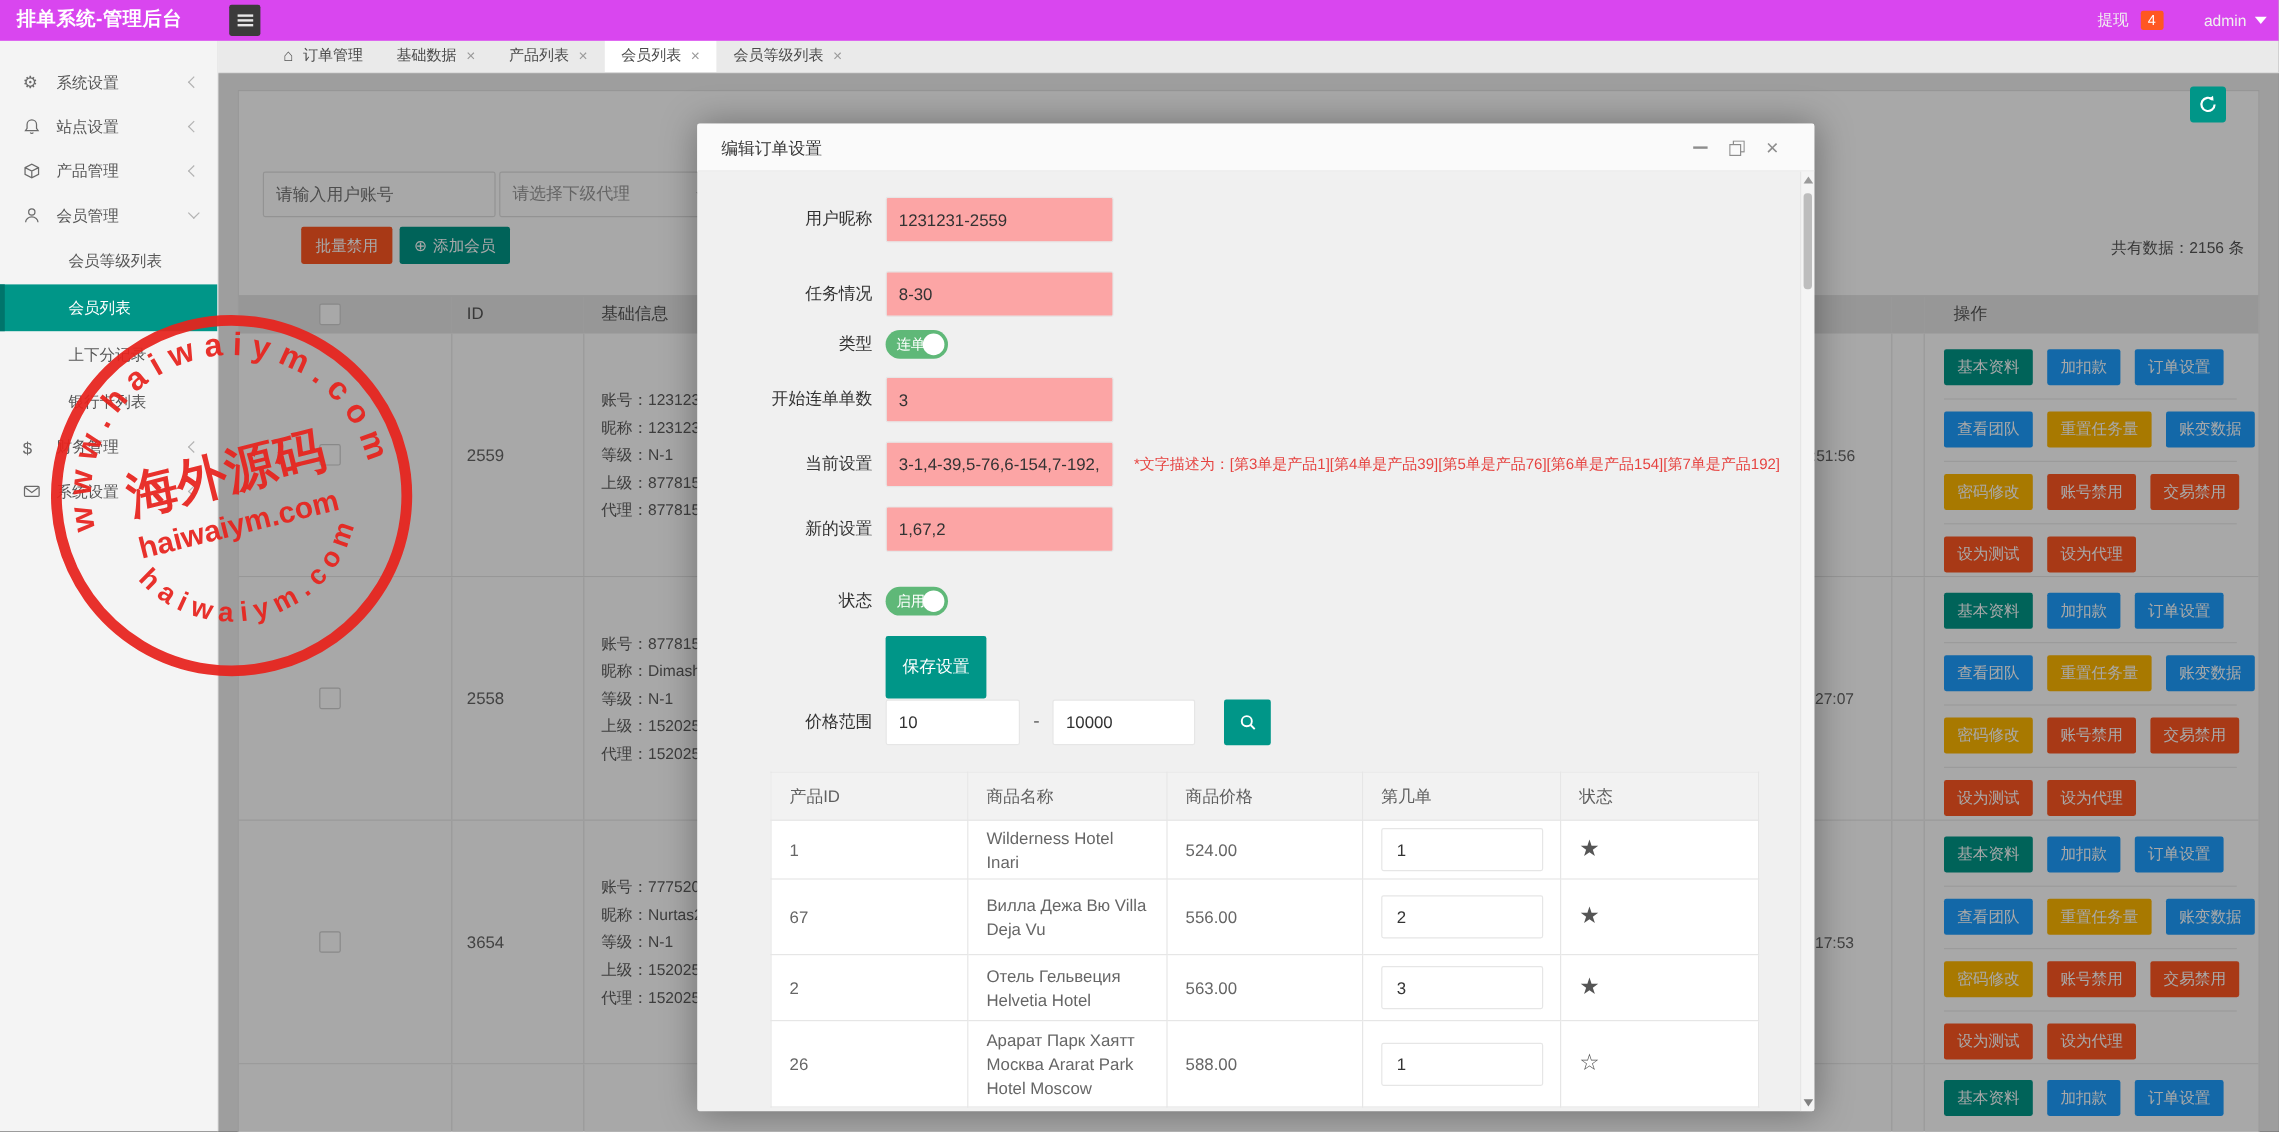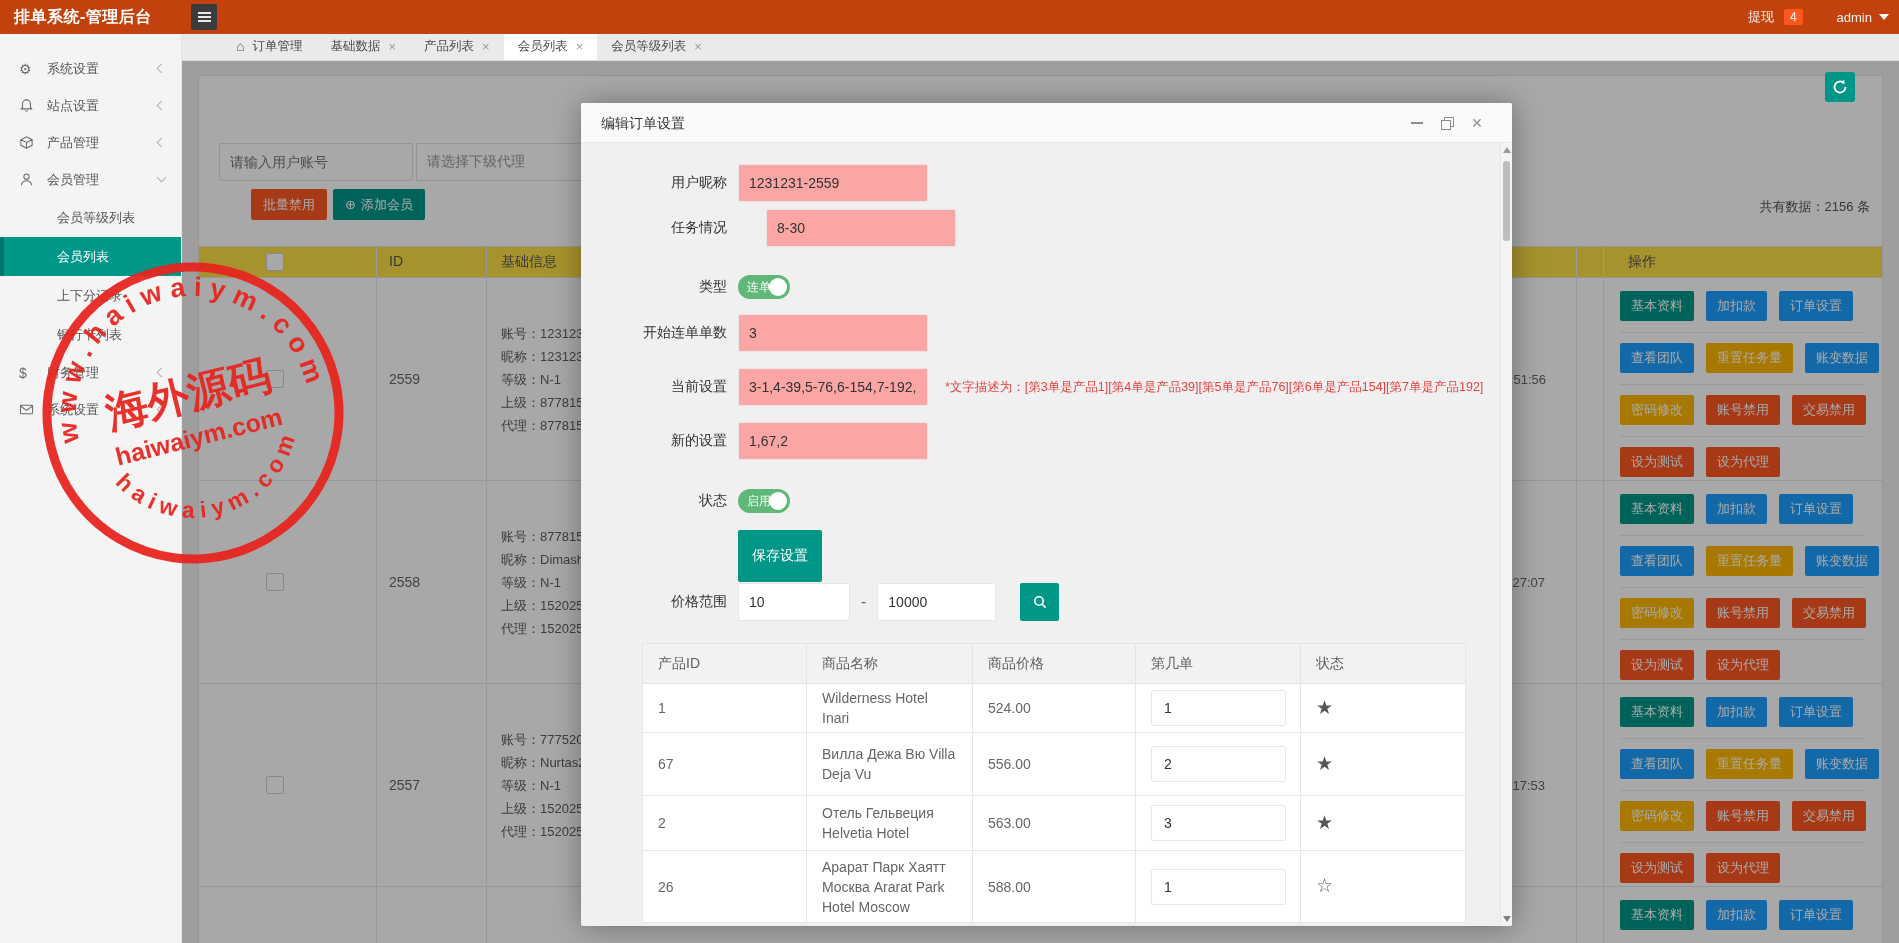--- a/index.html
+++ b/index.html
@@ -7,7 +7,7 @@
   .screen{position:relative;width:1899px;height:943px;overflow:hidden;background:#f0f0f0;}
 
   
-  .topbar{position:absolute;left:0;top:0;width:1899px;height:34px;background:#c2410c;z-index:200;}
+  .topbar{position:absolute;left:0;top:0;width:1899px;height:34px;background:#d946ef;z-index:200;}
   .brand{position:absolute;left:14px;top:0;line-height:34px;color:#fff;font-size:16px;font-weight:bold;letter-spacing:.5px;}
   .burger{position:absolute;left:191px;top:4px;width:26px;height:26px;background:#3b3b3b;border-radius:2px;display:flex;align-items:center;justify-content:center;cursor:pointer;}
   .burger i{display:block;width:13px;height:2px;background:#e8e8e8;box-shadow:0 -4px 0 #e8e8e8,0 4px 0 #e8e8e8;}

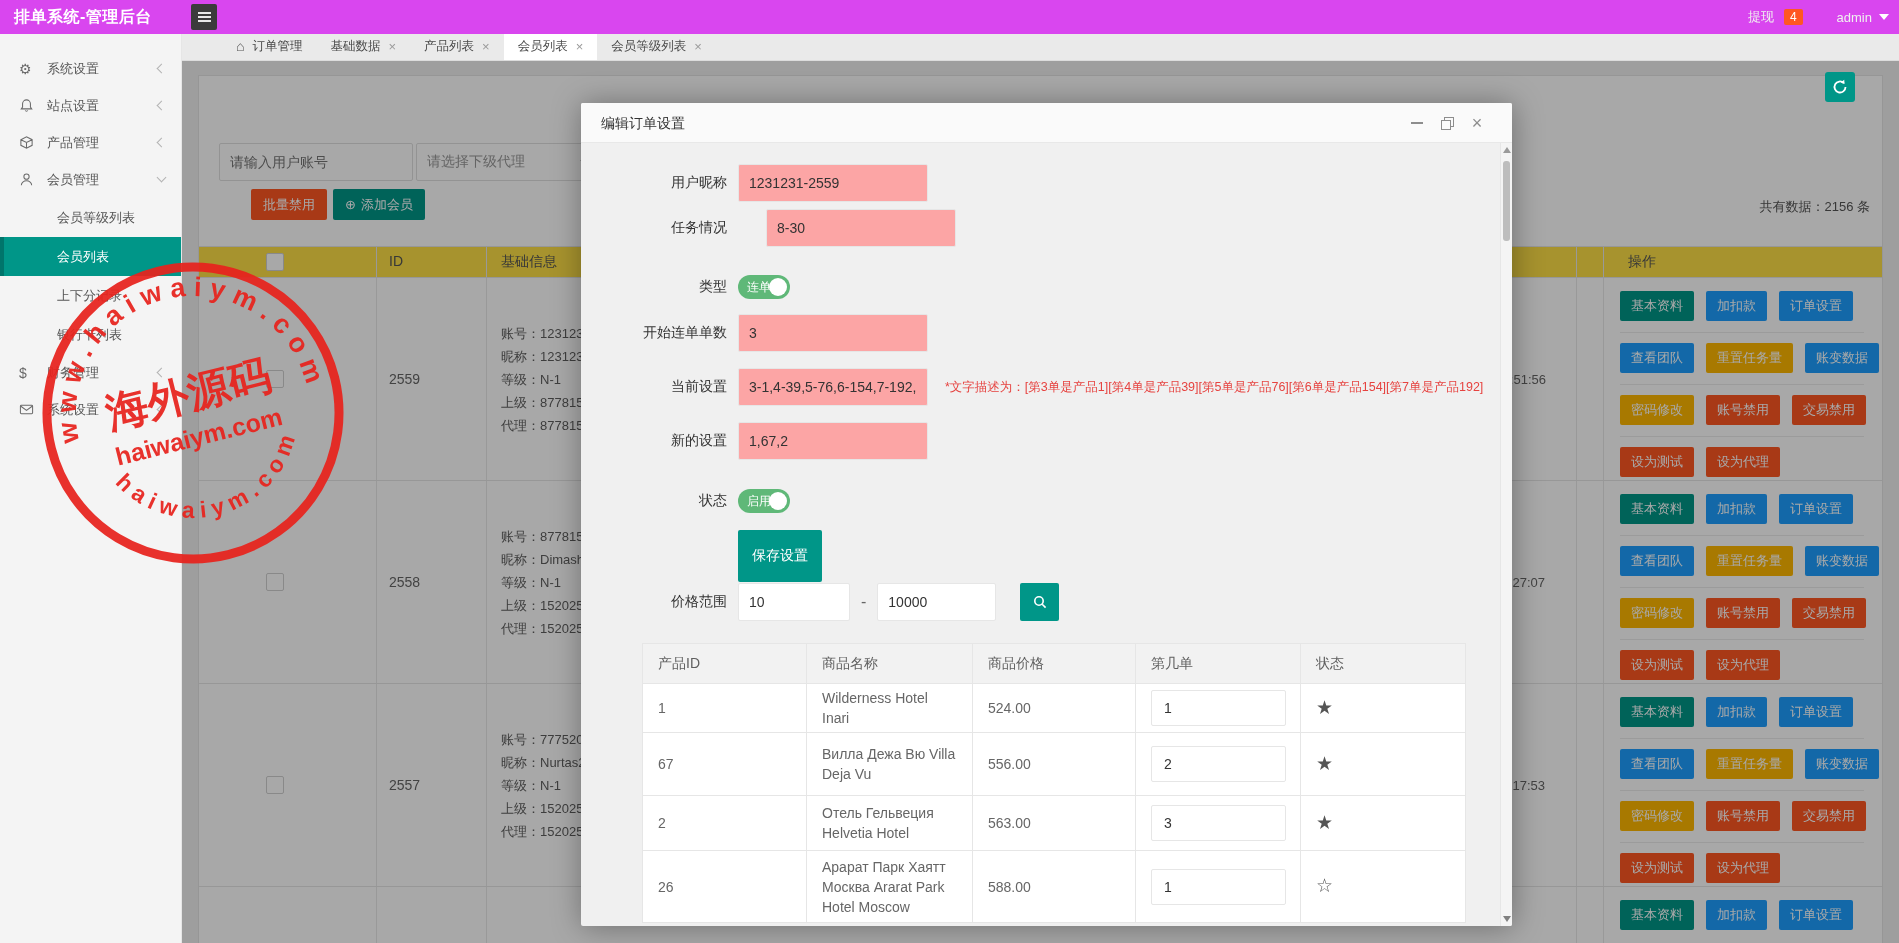--- a/index.html
+++ b/index.html
@@ -422,7 +422,7 @@
       <label>用户昵称</label>
       <input class="m-inp" value="1231231-2559" style="">
     </div>
-    <div class="frow" style="top:106px;gap:28px;">
+    <div class="frow" style="top:123px;">
       <label>任务情况</label>
       <input class="m-inp" value="8-30" style="">
     </div>

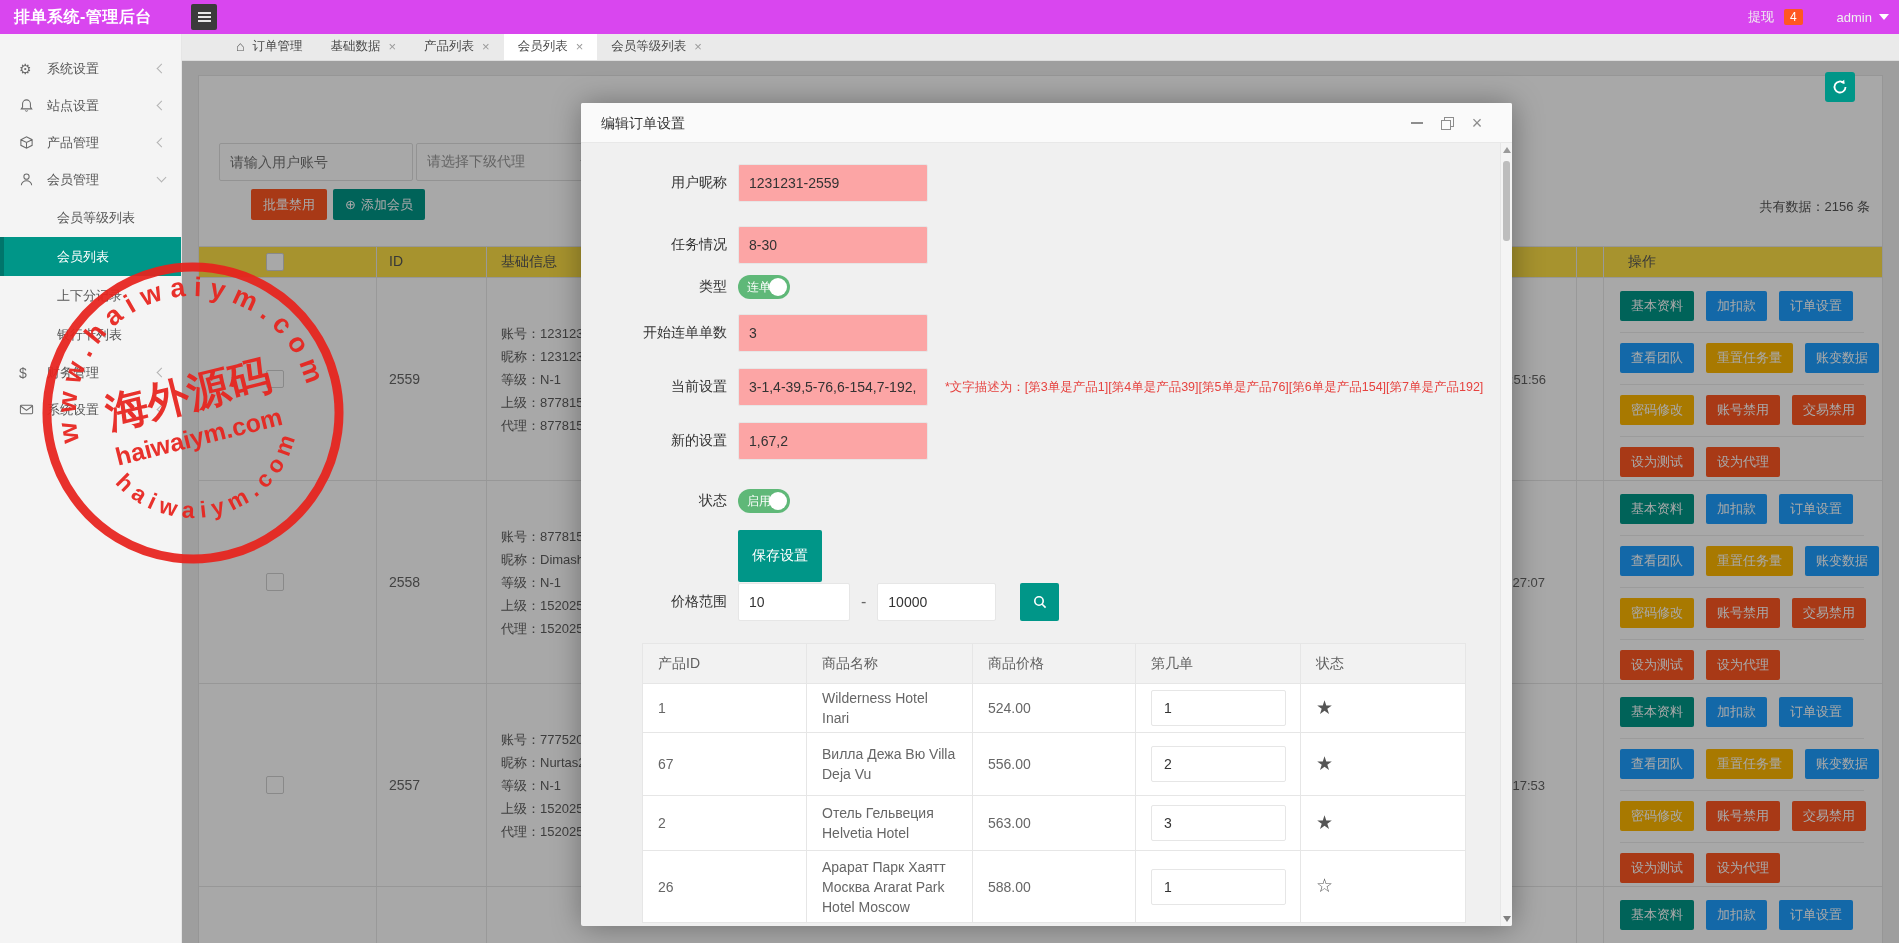--- a/index.html
+++ b/index.html
@@ -46,7 +46,7 @@
   .b-add{position:absolute;left:134px;top:113px;}
   .total{position:absolute;right:12px;top:122px;font-size:13px;color:#555;}
 
-  .ghead{position:absolute;left:0px;top:170px;width:1683px;height:32px;background:#fde047;border-top:1px solid #e6e6e6;border-bottom:1px solid #e6e6e6;font-size:14px;color:#555;}
+  .ghead{position:absolute;left:0px;top:170px;width:1683px;height:32px;background:#e5e5e5;border-top:1px solid #e6e6e6;border-bottom:1px solid #e6e6e6;font-size:14px;color:#555;}
   .ghead .h-id{position:absolute;left:190px;top:6px;}
   .ghead .h-info{position:absolute;left:302px;top:6px;}
   .ghead .h-ops{position:absolute;left:1429px;top:6px;}

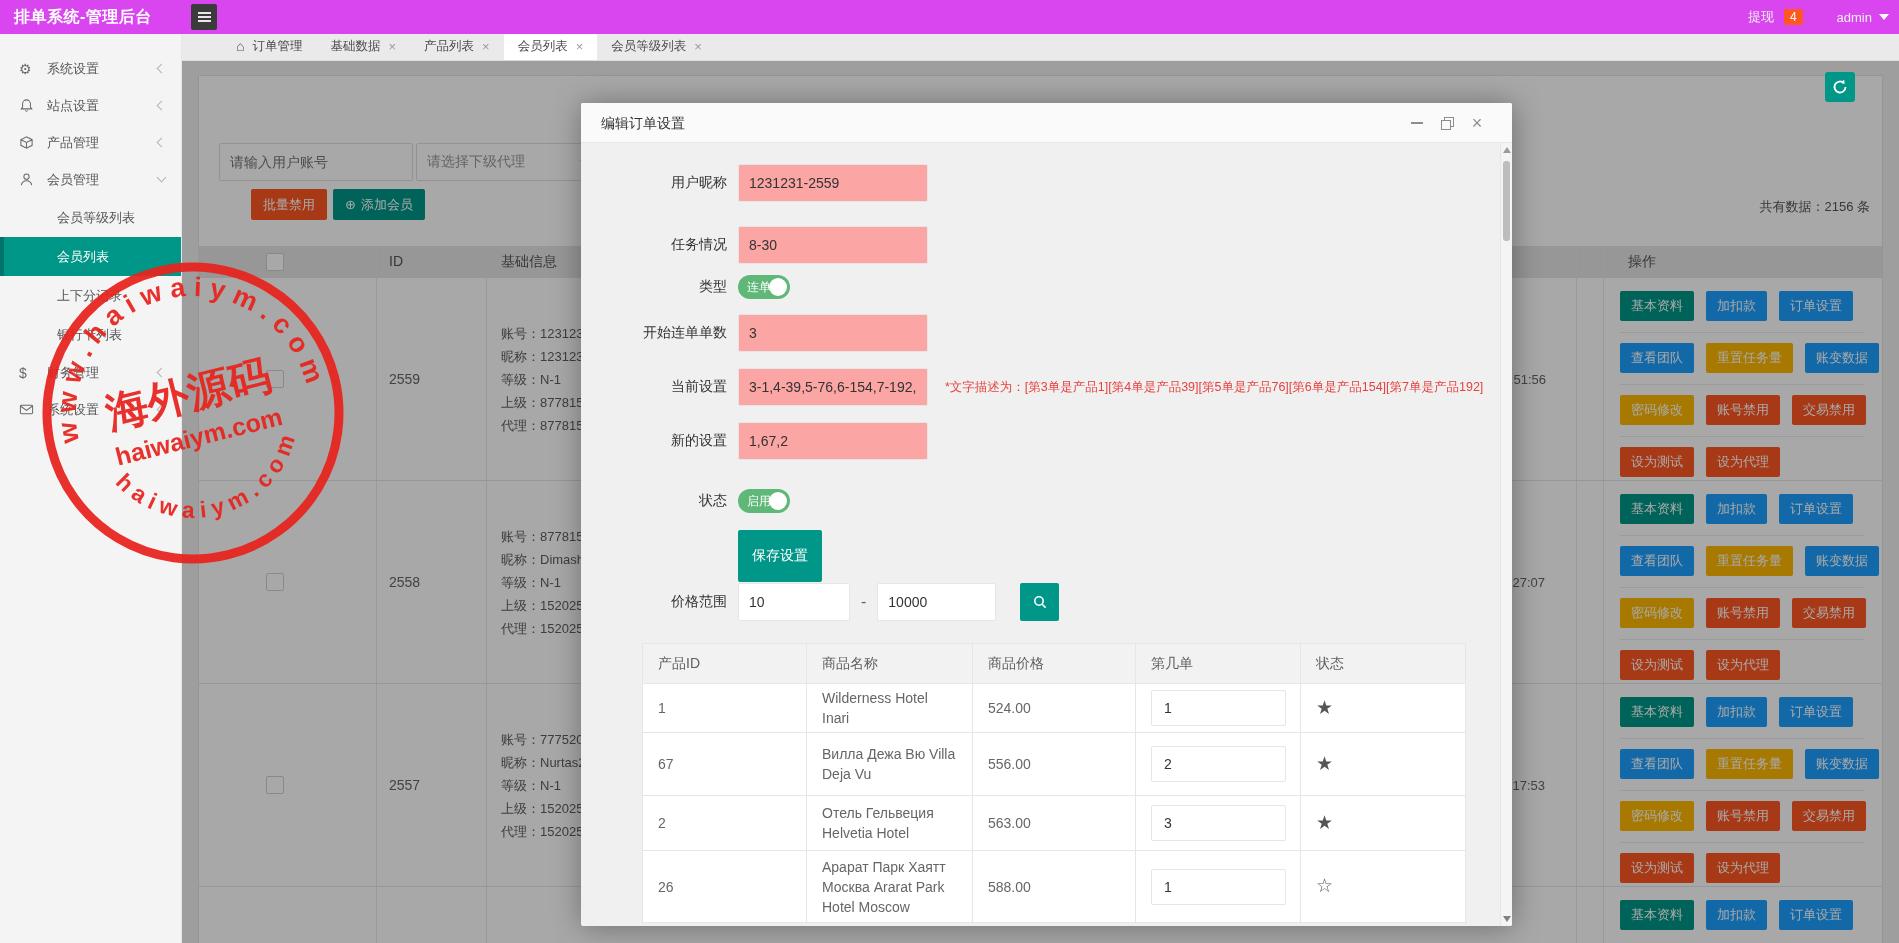--- a/index.html
+++ b/index.html
@@ -324,7 +324,7 @@
       <span class="vline" style="left:1377px;"></span>
         <span class="vline" style="left:1404px;"></span>
       <span class="ckbox" style="left:67px;top:92px;"></span>
-      <span class="rec-id">2557</span>
+      <span class="rec-id">3654</span>
       <div class="rec-info">
         <div>账号：77752061585</div>
           <div>昵称：Nurtas222</div>

